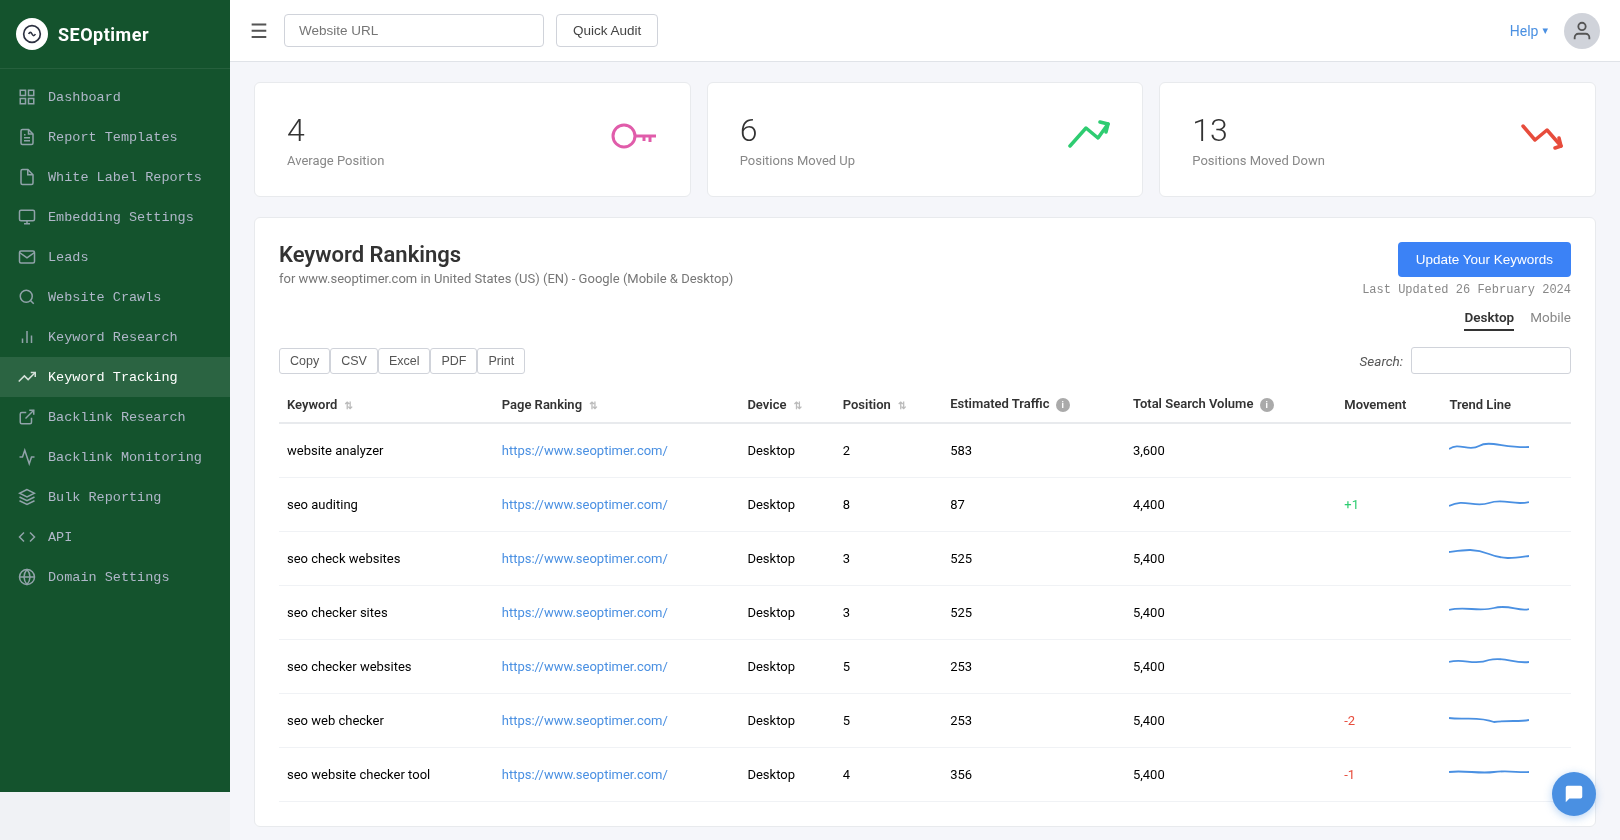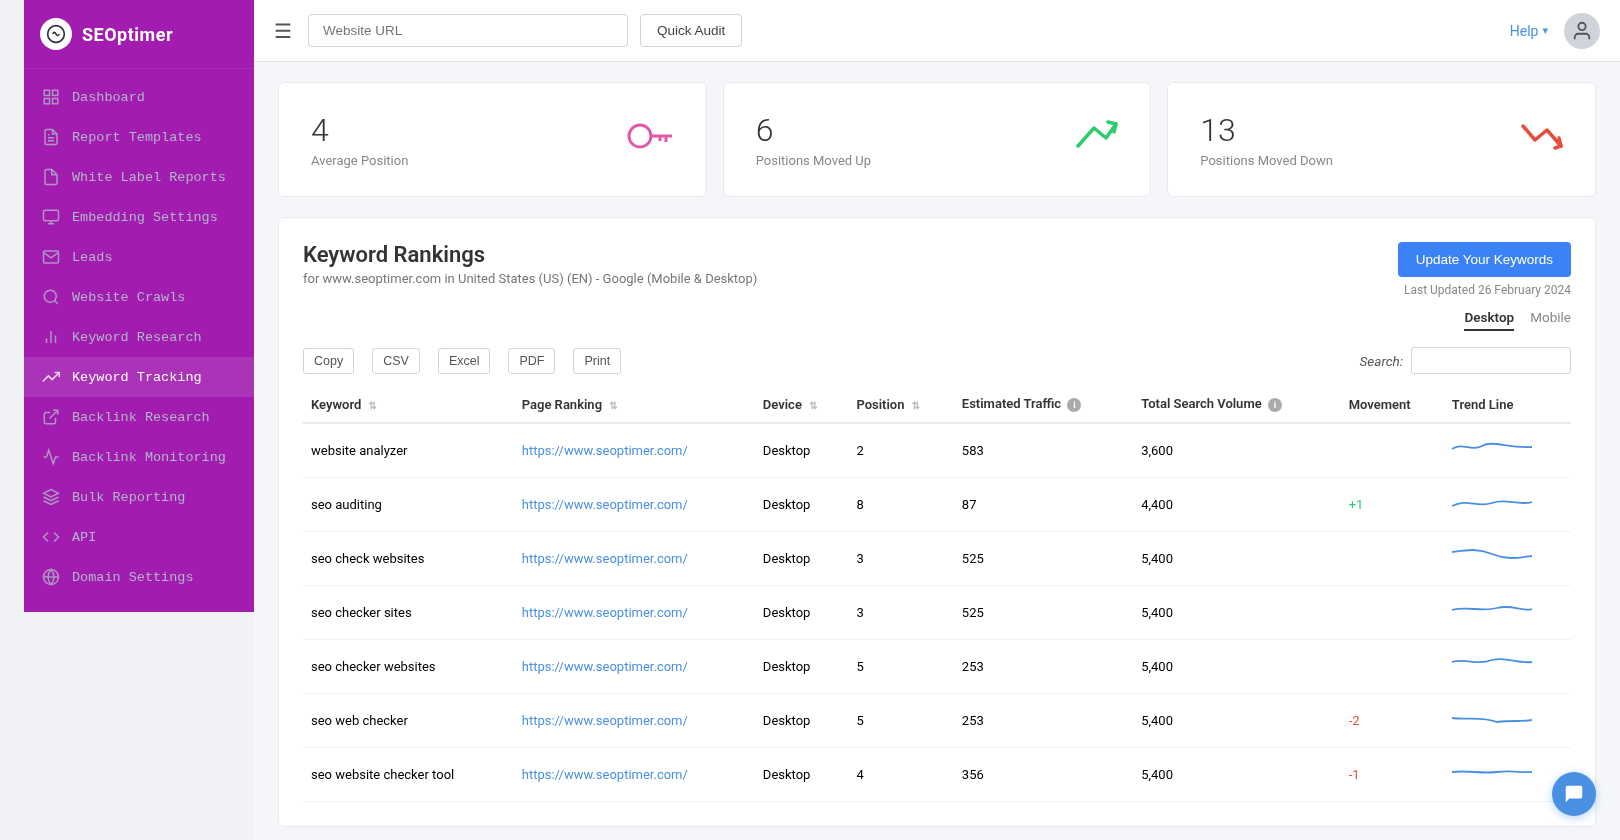--- a/index.html
+++ b/index.html
@@ -9,13 +9,12 @@
     .sidebar {
       width: 230px;
       min-width: 230px;
-      background: #a21caf;
+      background: #14532d;
       color: #fff;
       display: flex;
       flex-direction: column;
-      height: 612px;
+      height: 792px;
       overflow-y: auto;
-      margin-left: 24px;
     }
     .sidebar-logo {
       display: flex;

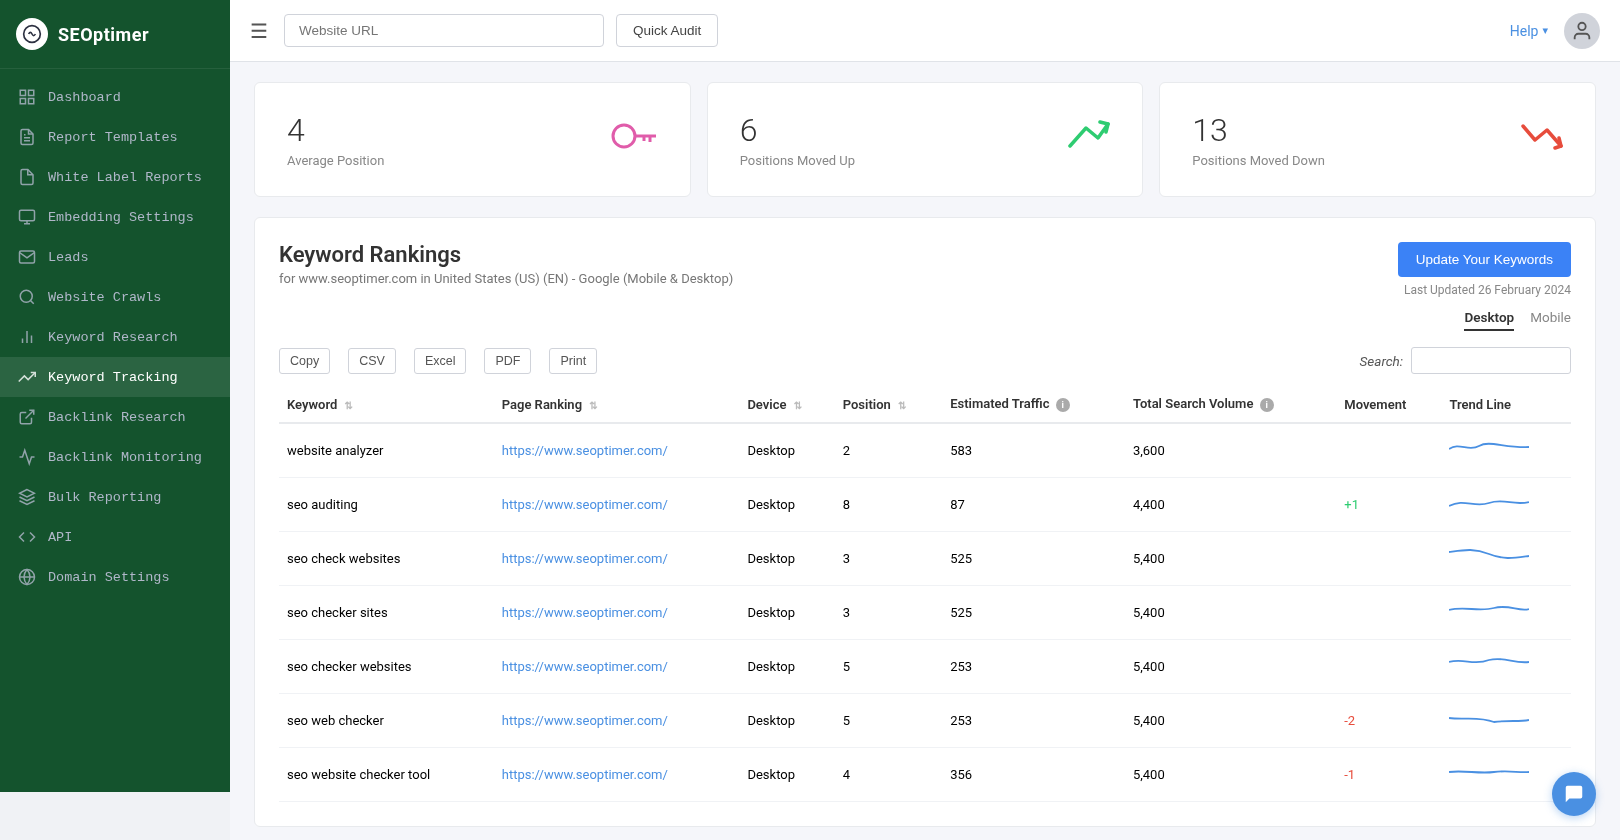--- a/index.html
+++ b/index.html
@@ -80,7 +80,7 @@
       padding: 8px 14px;
       font-size: 13.5px;
       color: #aaa;
-      width: 320px;
+      width: 260px;
       outline: none;
     }
     .quick-audit-btn {

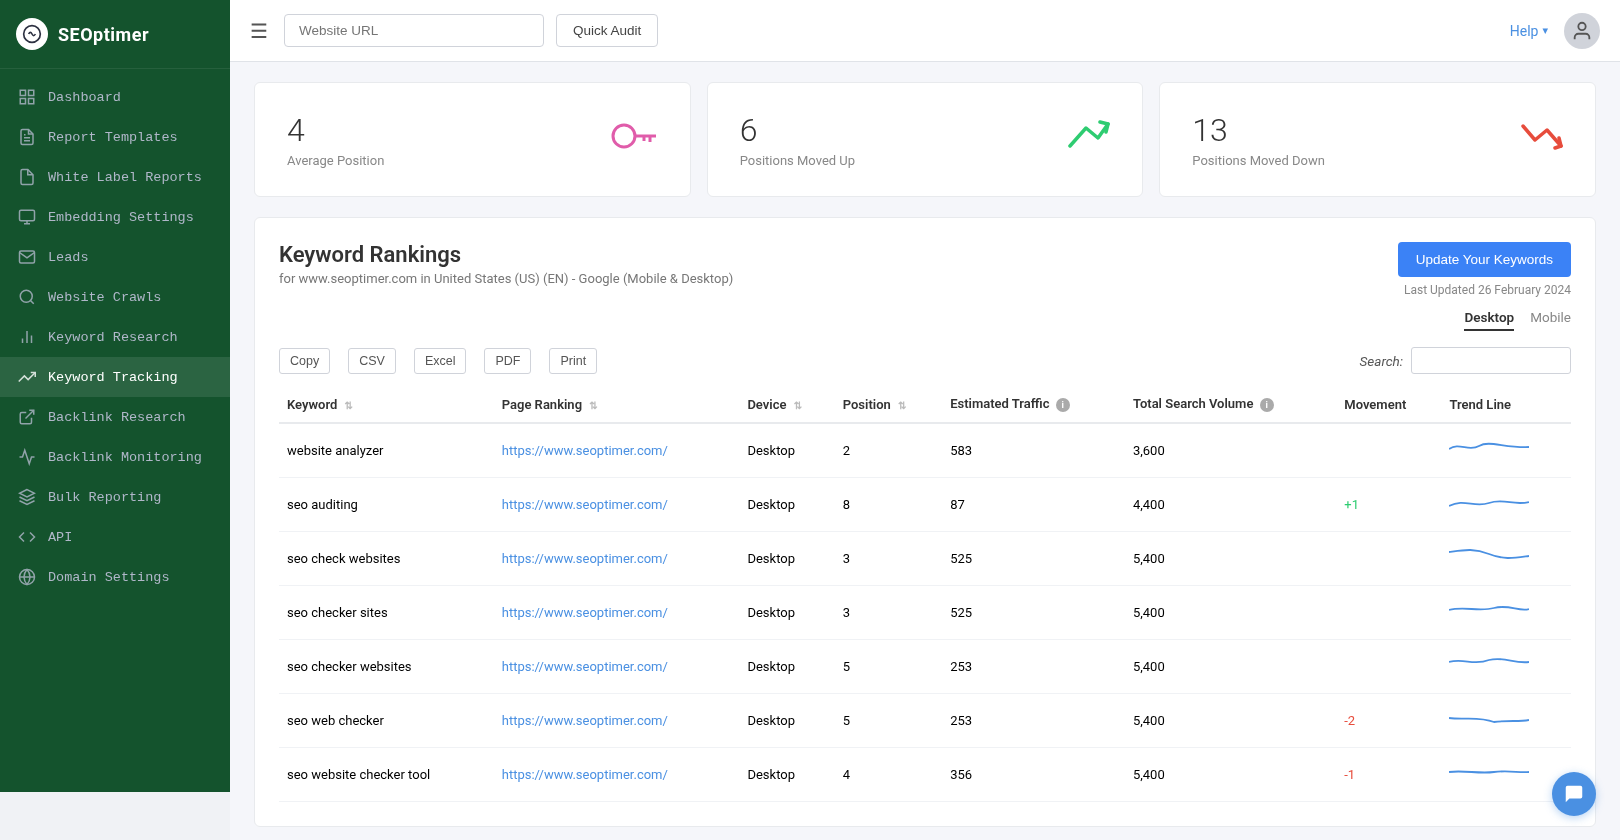--- a/index.html
+++ b/index.html
@@ -176,7 +176,7 @@
       cursor: pointer;
       white-space: nowrap;
     }
-    .last-updated { font-size: 12px; color: #888; text-align: right; margin-top: 6px; }
+    .last-updated { font-size: 12px; color: #888; text-align: right; margin-top: 6px; font-family: Liberation Mono, monospace; }
 
     
     .view-toggle {

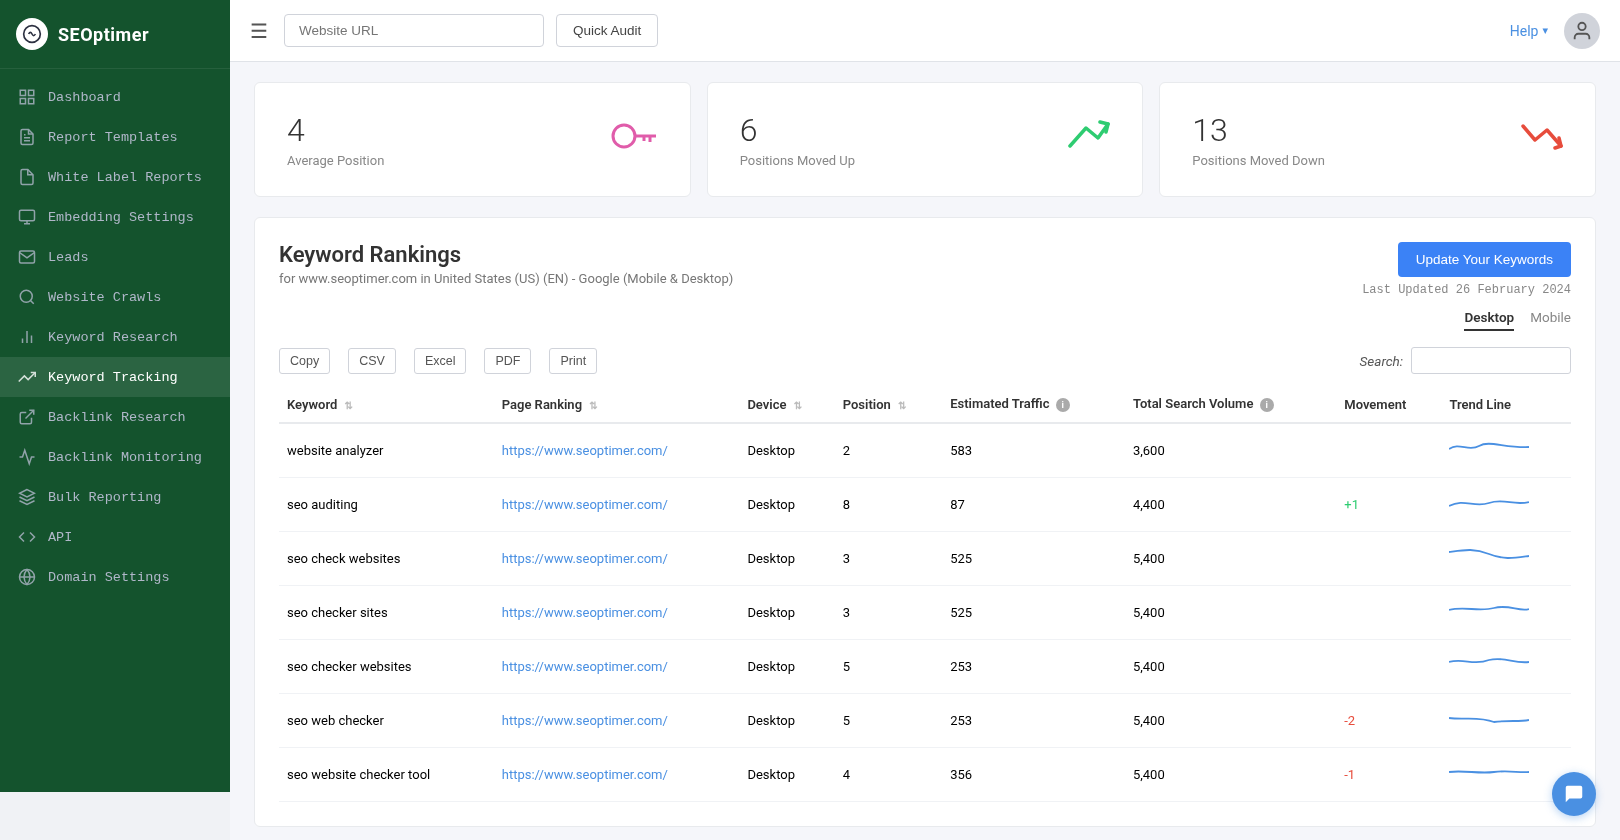--- a/index.html
+++ b/index.html
@@ -204,7 +204,7 @@
       justify-content: space-between;
       margin-bottom: 12px;
     }
-    .export-btns { display: flex; gap: 18px; border-radius: 9px; }
+    .export-btns { display: flex; gap: 0; border-radius: 9px; }
     .export-btn {
       border: 1px solid #d0d3da;
       background: #fff;

